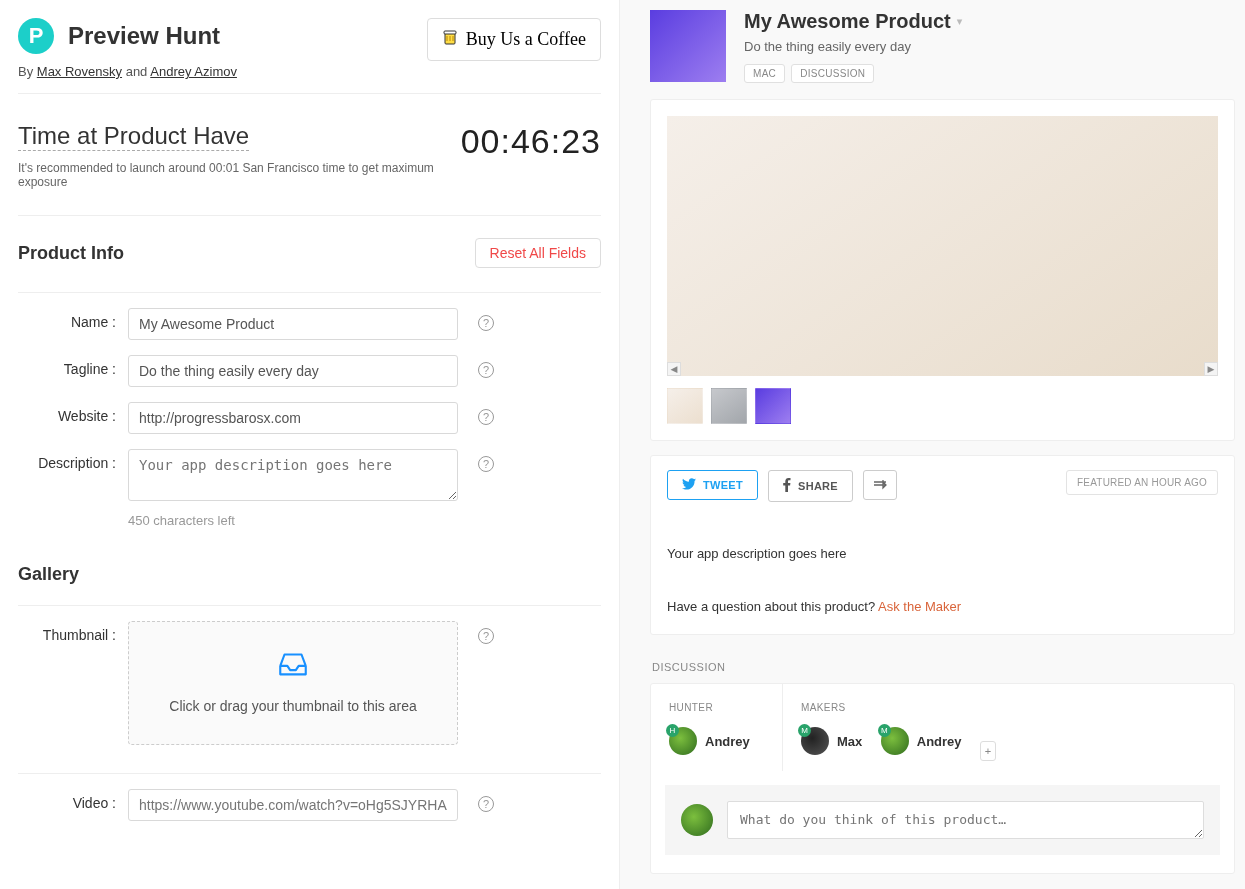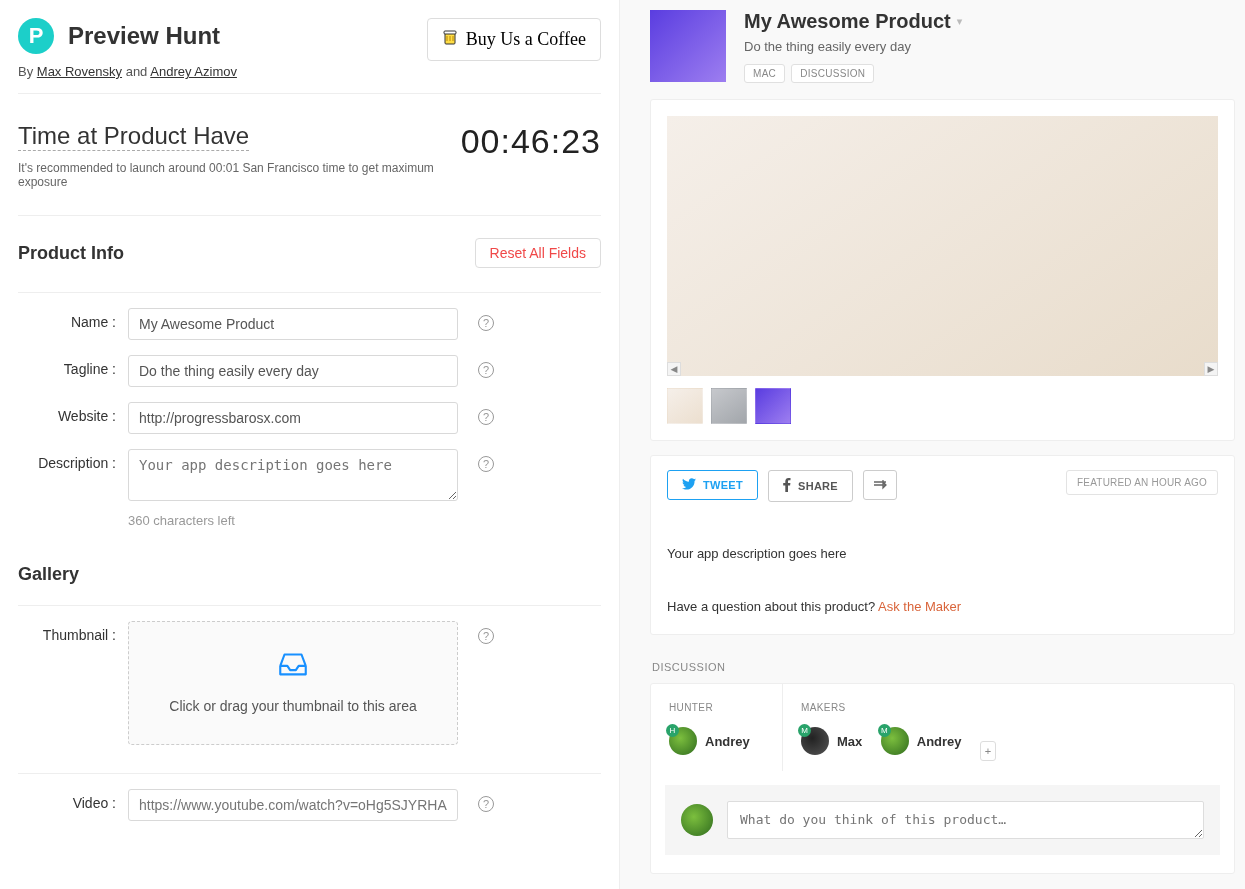--- a/index.html
+++ b/index.html
@@ -168,7 +168,7 @@
       <div class="form-label">Description :</div>
       <div class="form-input-wrap">
         <textarea class="form-textarea" placeholder="Your app description goes here" style=""></textarea>
-        <div class="char-left">360 characters left</div>
+        <div class="char-left">450 characters left</div>
       </div>
       <div class="help-icon">?</div>
     </div>

